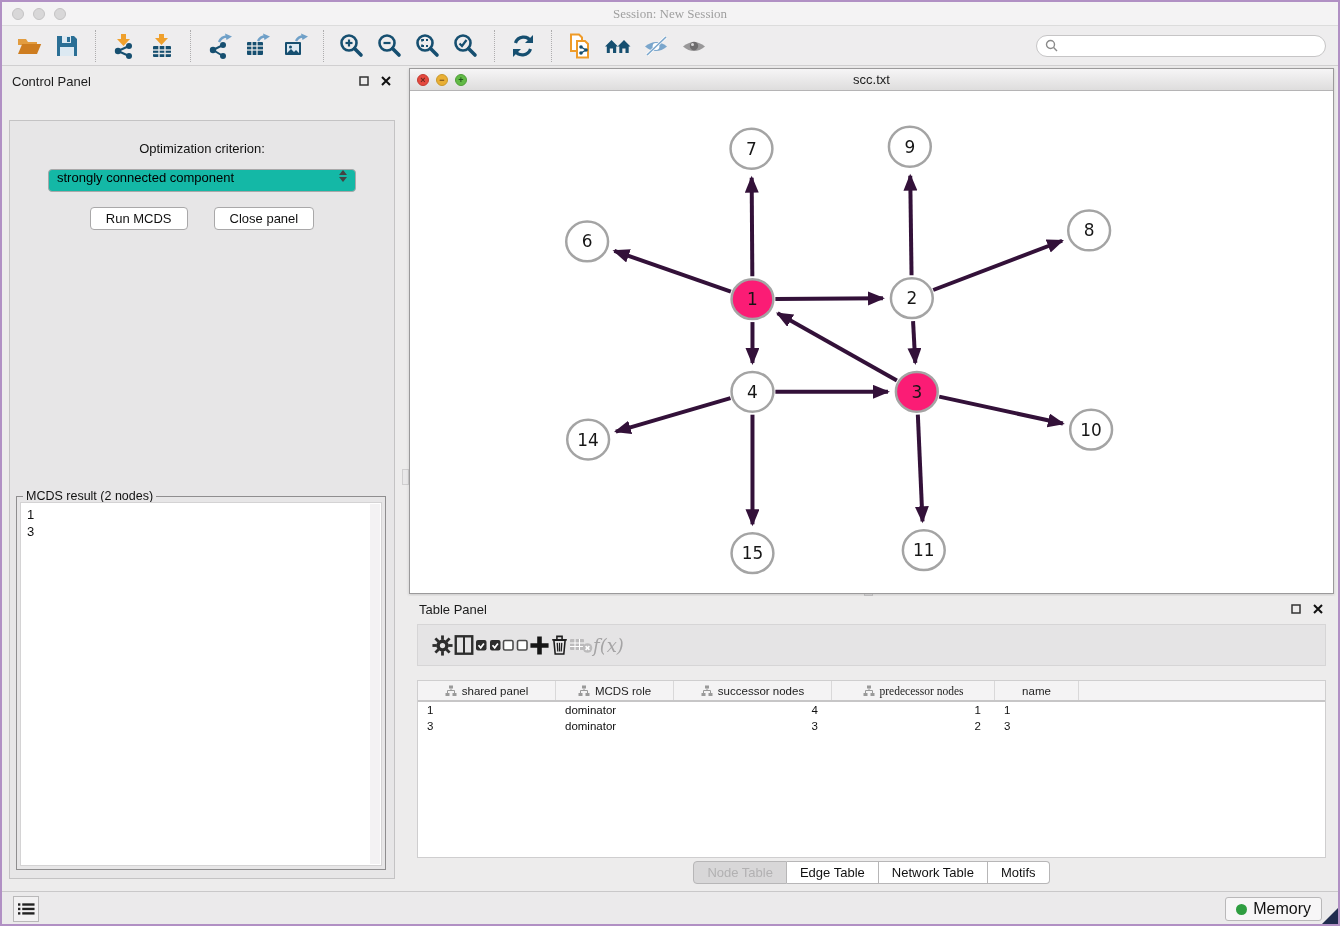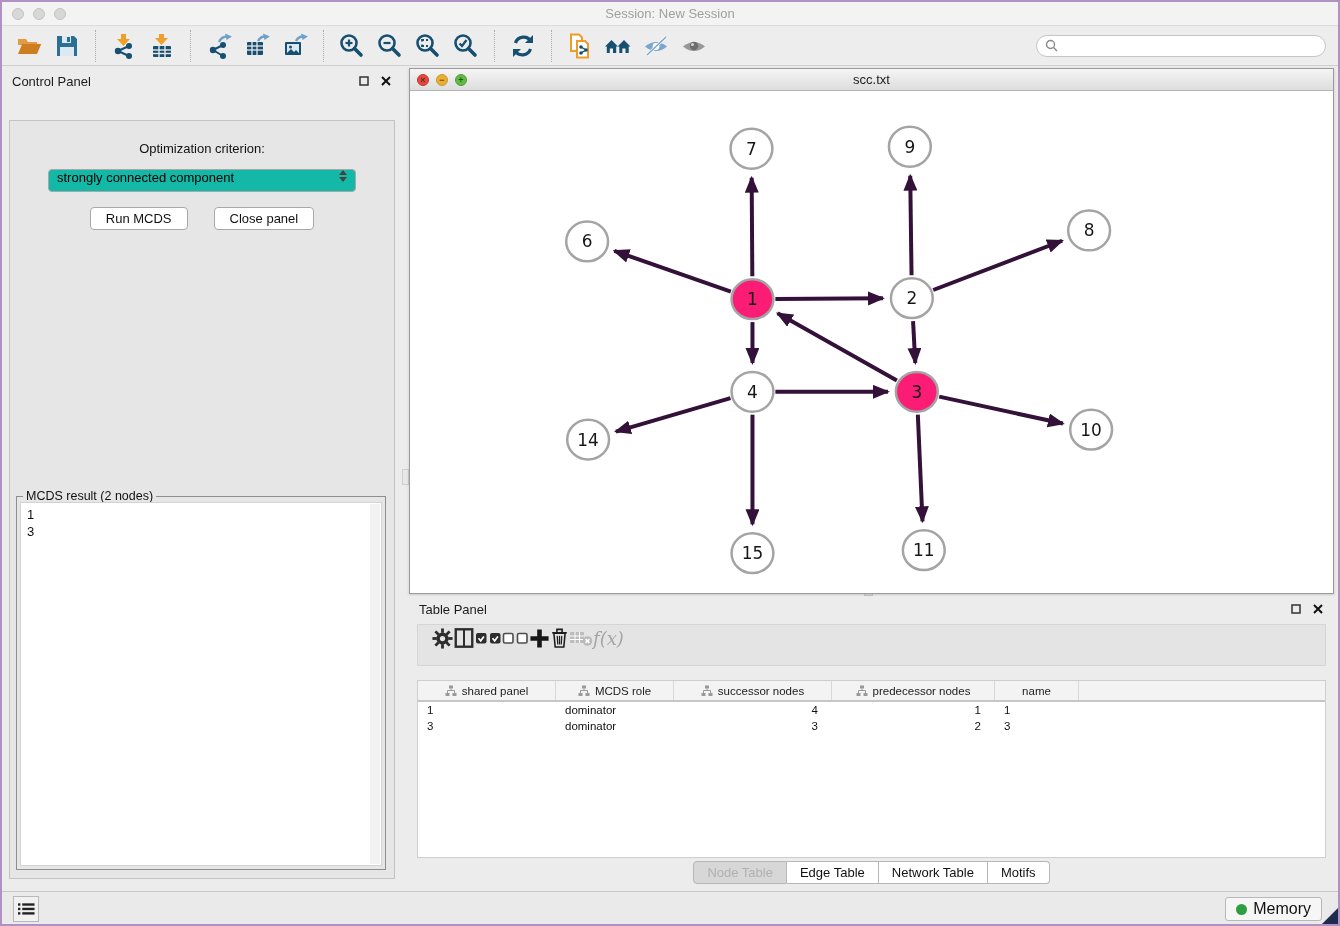--- a/index.html
+++ b/index.html
@@ -10,7 +10,7 @@
 
   
   .titlebar { position:absolute; left:0; top:0; right:0; height:24px; background:#f4f3f4;
-              border-bottom:1px solid #dcdcdc; display:flex; align-items:center; justify-content:center; }
+              border-bottom:1px solid #dcdcdc; display:flex; align-items:center; justify-content:center;font-family:Liberation Serif, serif; }
   .titlebar .title { font-size:13px; color:#9f9f9f; }
   .tl-group { position:absolute; left:10px; top:6px; display:flex; gap:9px; }
   .tl { width:12px; height:12px; border-radius:50%; background:#d8d7d8; border:1px solid #c4c3c4; }

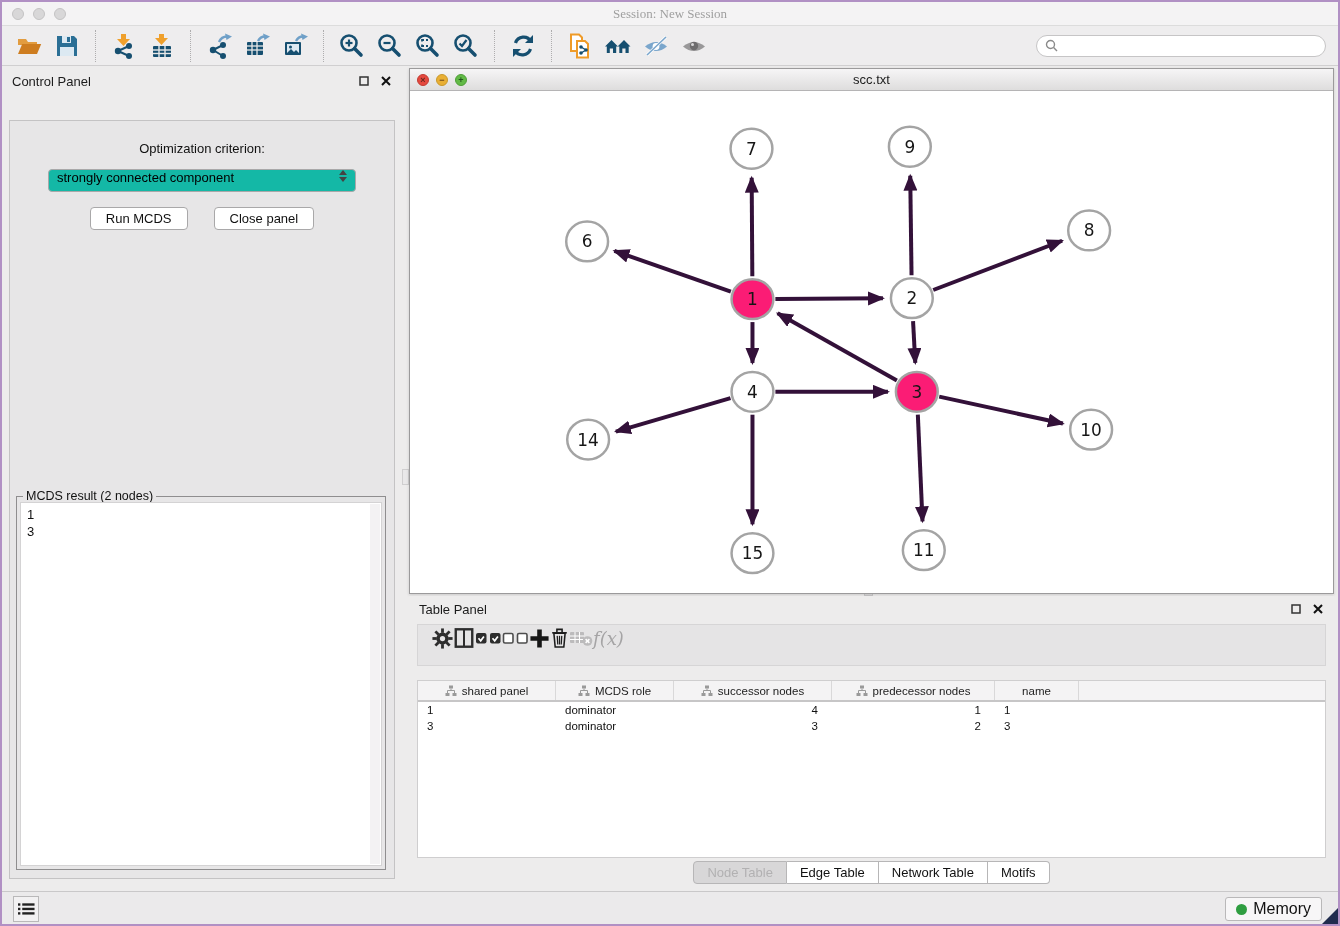--- a/index.html
+++ b/index.html
@@ -88,7 +88,7 @@
   .tp-header { height:26px; display:flex; align-items:center; padding:0 10px; }
   .tp-header .ph-title { font-size:13px; color:#1c1c1c; }
   .tp-toolbar { margin:2px 8px 14px 8px; height:42px; background:#e5e4e5; border:1px solid #d6d5d6;
-                display:flex; padding-left:14px; }
+                display:flex; align-items:center; padding-left:14px; }
   .tp-tool { display:flex; align-items:center; justify-content:center; height:26px; }
   .fx-label { font-family:"DejaVu Serif", serif; font-style:italic; font-size:18px; color:#a5a4a5; }
 

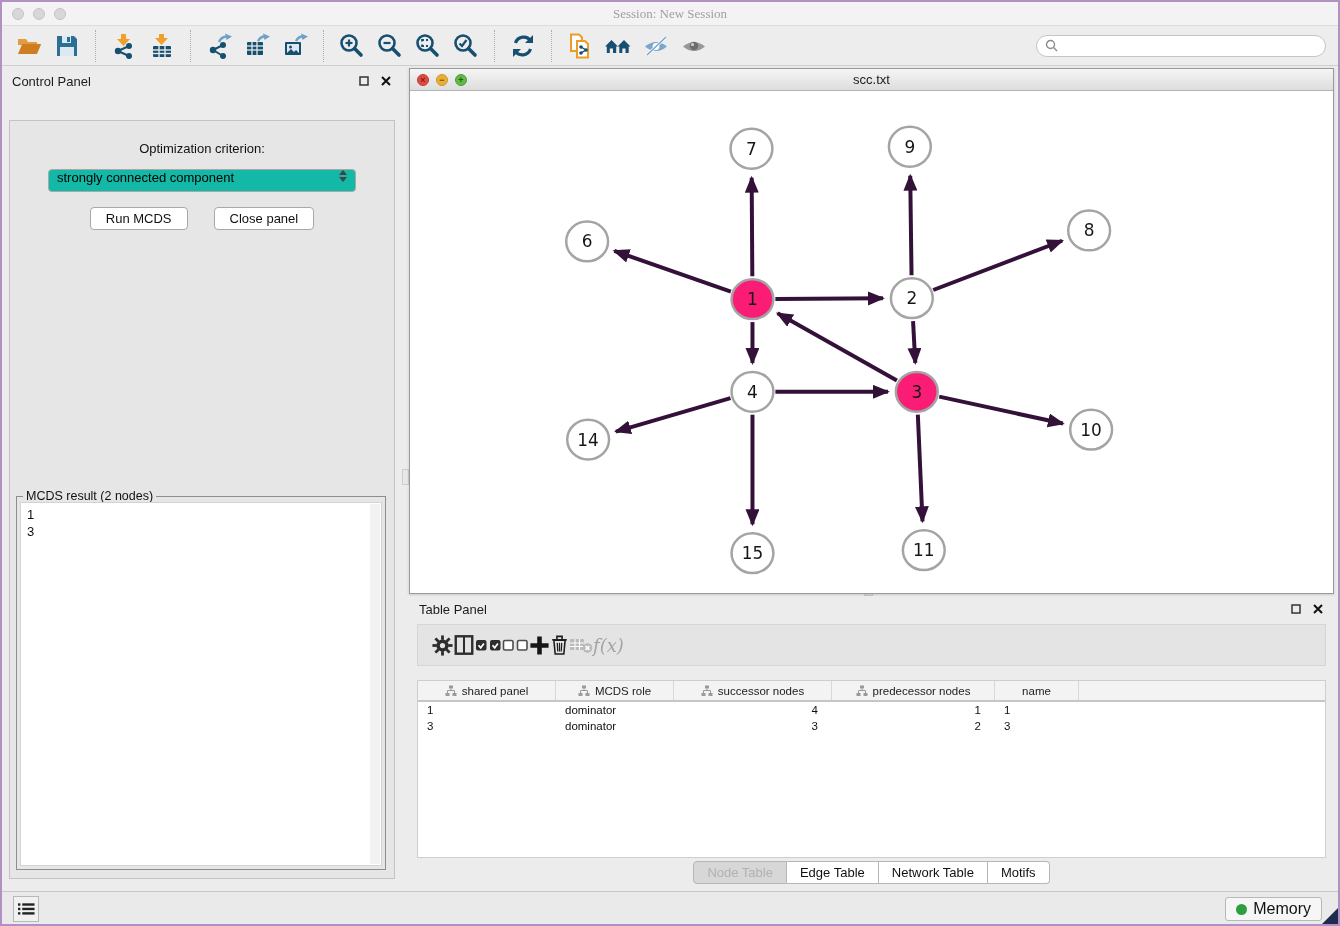--- a/index.html
+++ b/index.html
@@ -555,7 +555,7 @@
             </span>
             <span>successor nodes</span>
           </div>
-          <div class="th" style="width: 163px;">
+          <div class="th" style="width: 163px; font-family: Liberation Serif, serif;">
             <span class="tree-ico">
               <svg width="12" height="12" viewBox="0 0 12 12">
                 <rect x="4" y="0.5" width="4" height="3" fill="#9a9a9a"></rect>

